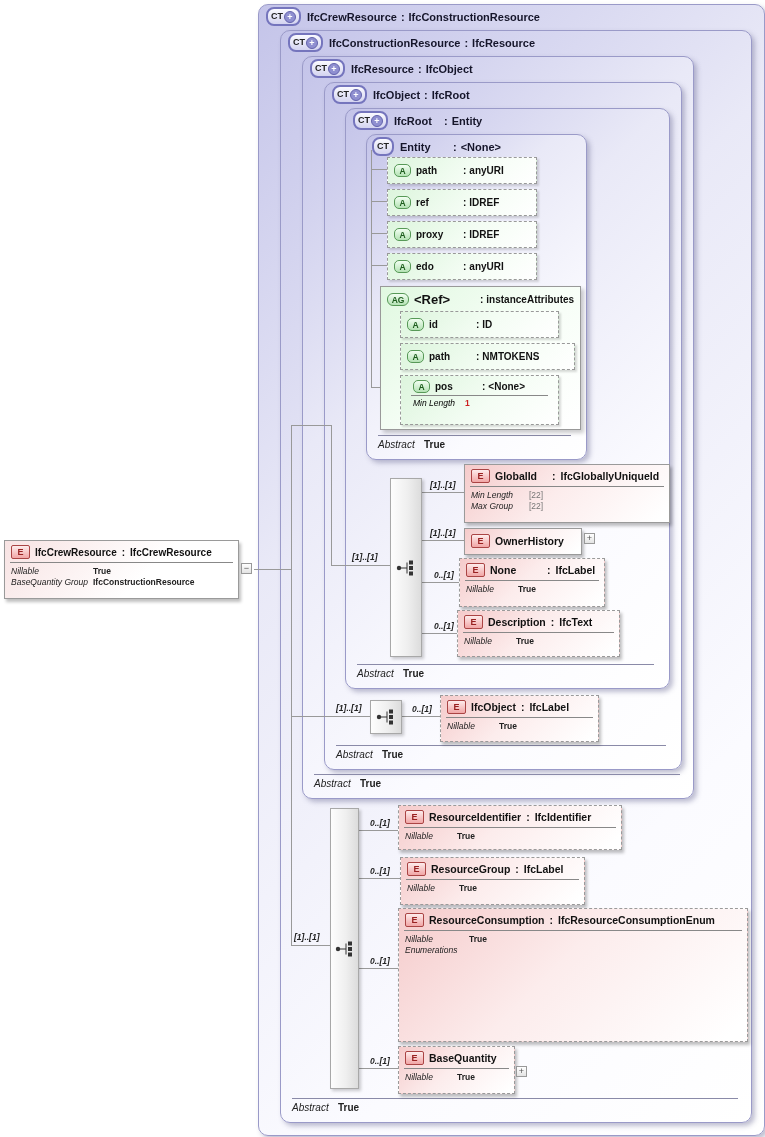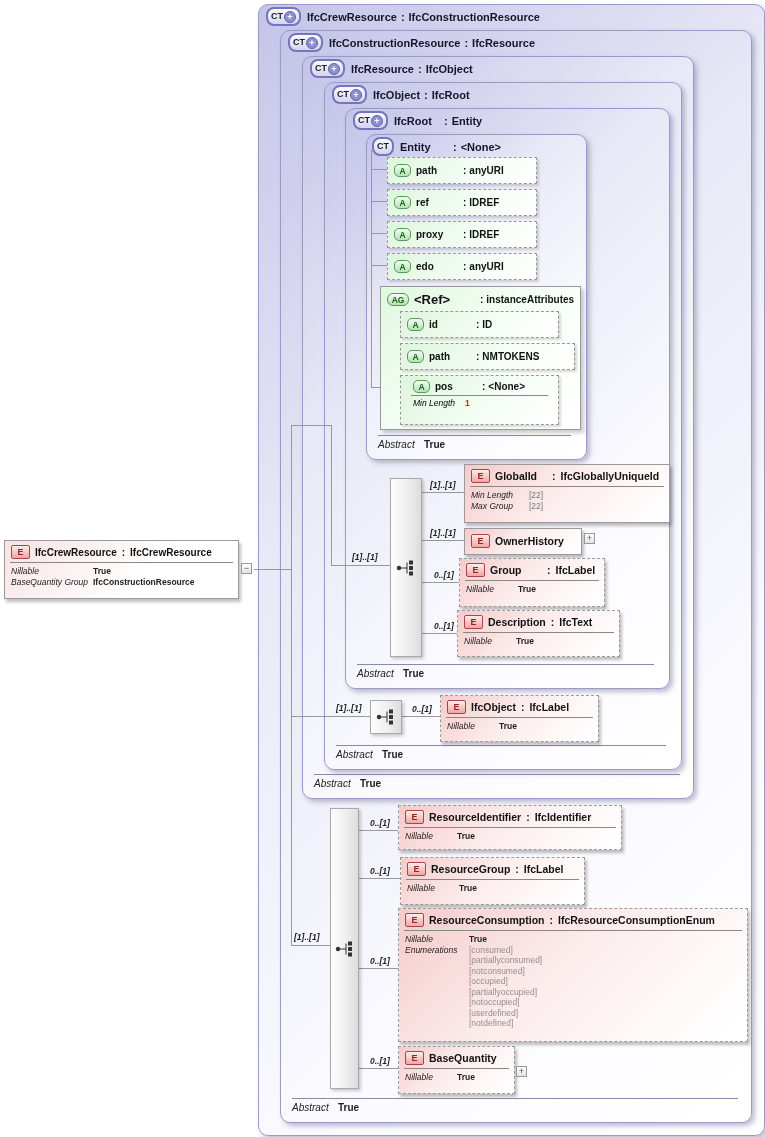--- a/index.html
+++ b/index.html
@@ -350,7 +350,7 @@
   <div class="e-box dashed" style="left:459px;top:558px;width:144px;height:47px">
     <div class="e-head">
       <span class="e-badge">E</span>
-      <span class="e-name">Group</span>
+      <span class="e-name">None</span>
       <span class="e-sep">:</span>
       <span class="e-type">IfcLabel</span>
     </div>

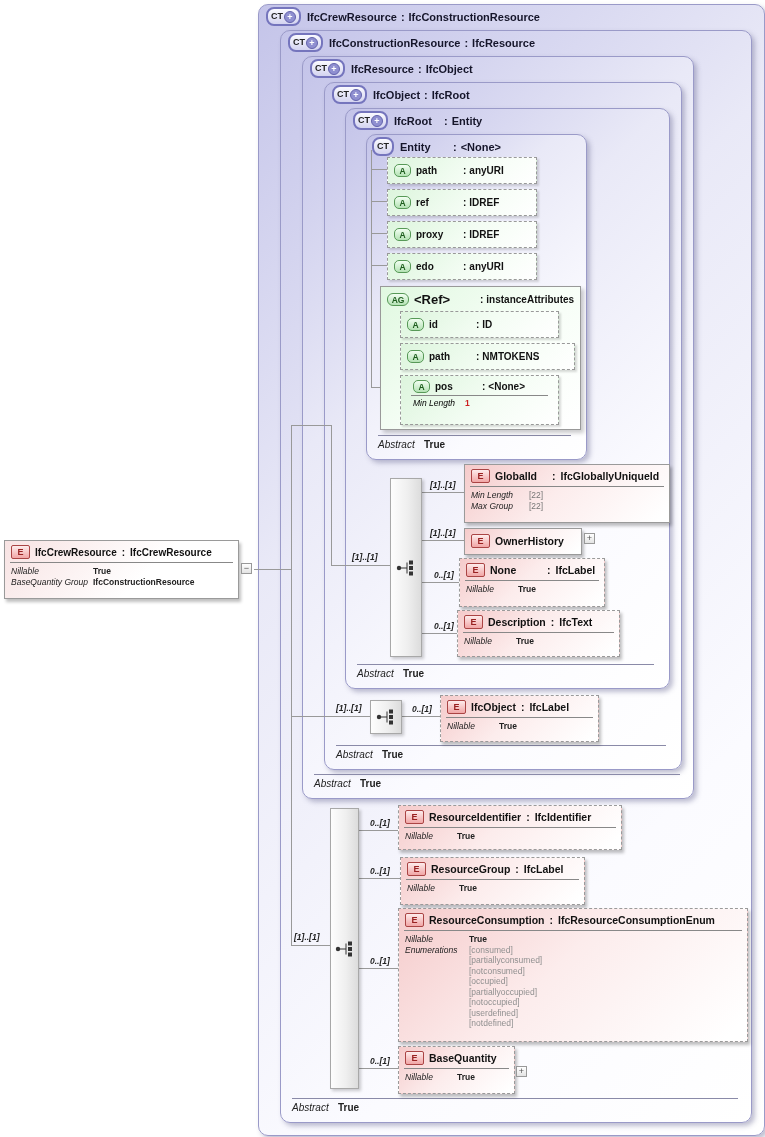--- a/index.html
+++ b/index.html
@@ -442,16 +442,6 @@
         </div>
       <div class="prop-row">
           <span class="prop-label">Enumerations</span>
-          <div class="enum-col">
-            <div>[consumed]</div>
-            <div>[partiallyconsumed]</div>
-            <div>[notconsumed]</div>
-            <div>[occupied]</div>
-            <div>[partiallyoccupied]</div>
-            <div>[notoccupied]</div>
-            <div>[userdefined]</div>
-            <div>[notdefined]</div>
-          </div>
         </div>
     </div>
   </div>

